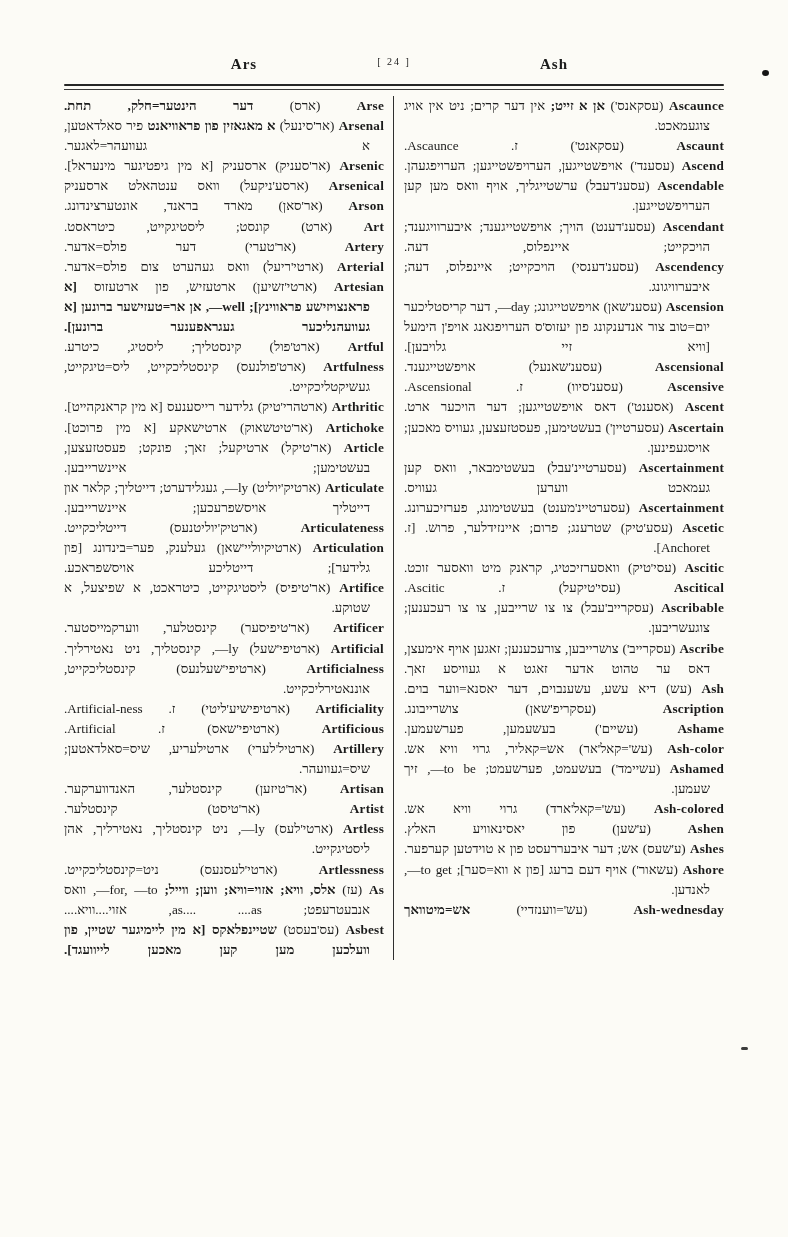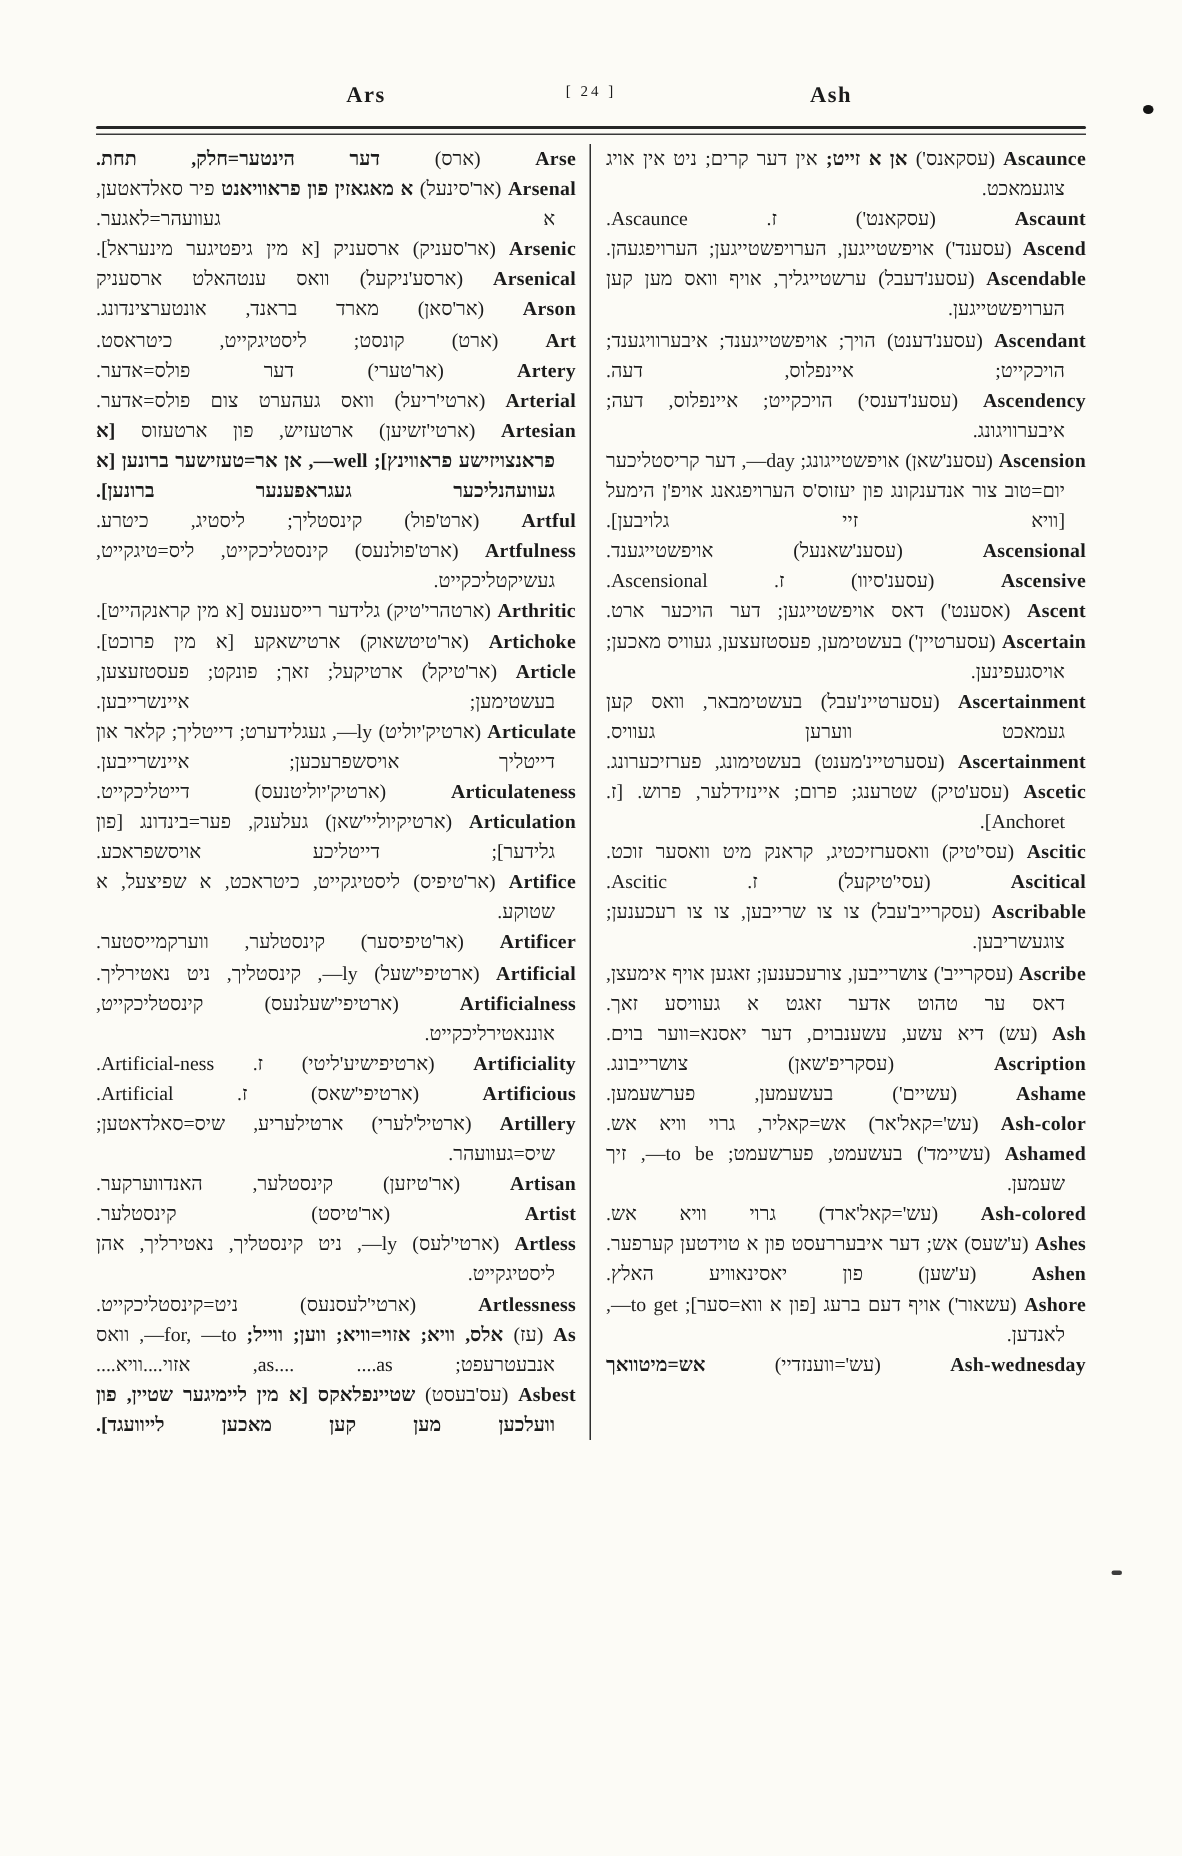--- a/index.html
+++ b/index.html
@@ -109,8 +109,8 @@
         <p class="entry"><span class="hw">Ash-color</span> <span class="pron">(עש'=קאל'אר)</span> <span class="def">אש=קאליר, גרוי וויא אש.</span> </p>
         <p class="entry"><span class="hw">Ashamed</span> <span class="pron">(עשיימד')</span> <span class="def">בעשעמט, פערשעמט; ‎—to be, זיך שעמען.</span> </p>
         <p class="entry"><span class="hw">Ash-colored</span> <span class="pron">(עש'=קאל'ארד)</span> <span class="def">גרוי וויא אש.</span> </p>
+        <p class="entry"><span class="hw">Ashen</span> <span class="pron">(ע'שען)</span> <span class="def">פון יאסינאוויע האלץ.</span> </p>
         <p class="entry"><span class="hw">Ashes</span> <span class="pron">(ע'שעס)</span> <span class="def">אש; דער איבעררעסט פון א טוידטען קערפער.</span> </p>
-        <p class="entry"><span class="hw">Ashen</span> <span class="pron">(ע'שען)</span> <span class="def">פון יאסינאוויע האלץ.</span> </p>
         <p class="entry"><span class="hw">Ashore</span> <span class="pron">(עשאור')</span> <span class="def">אויף דעם ברעג [פון א ווא=סער]; ‎—to get, לאנדען.</span> </p>
         <p class="entry"><span class="hw">Ash-wednesday</span> <span class="pron">(עש'=ווענזדיי)</span> <span class="defb">אש=מיטוואך</span> </p>
       </div>

